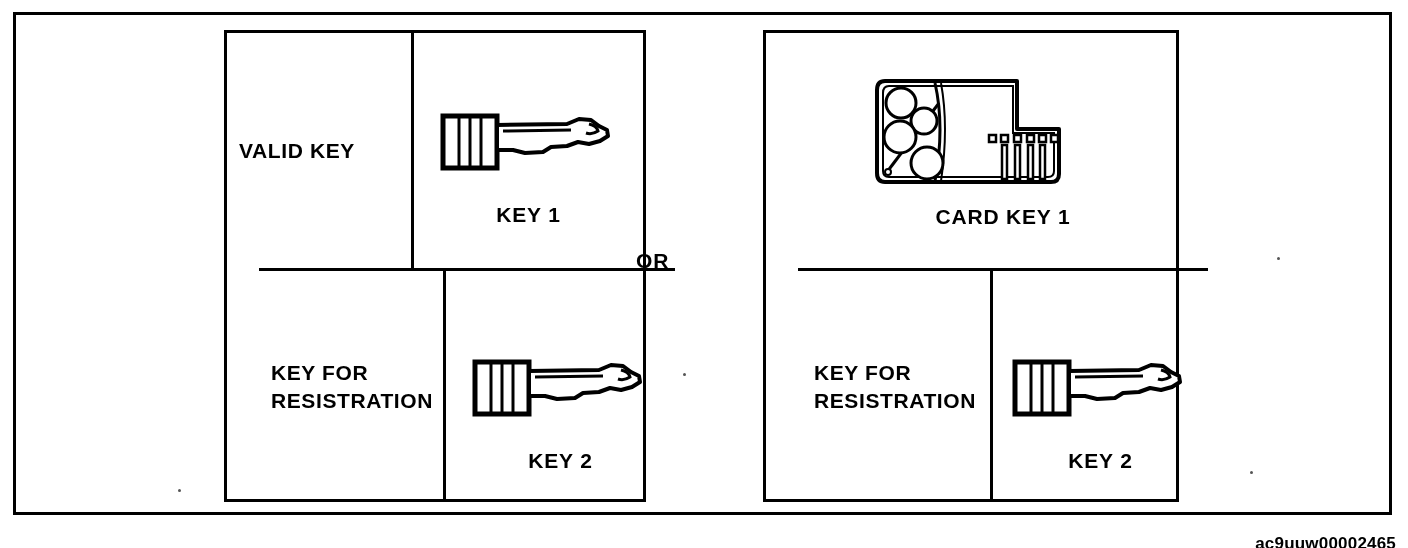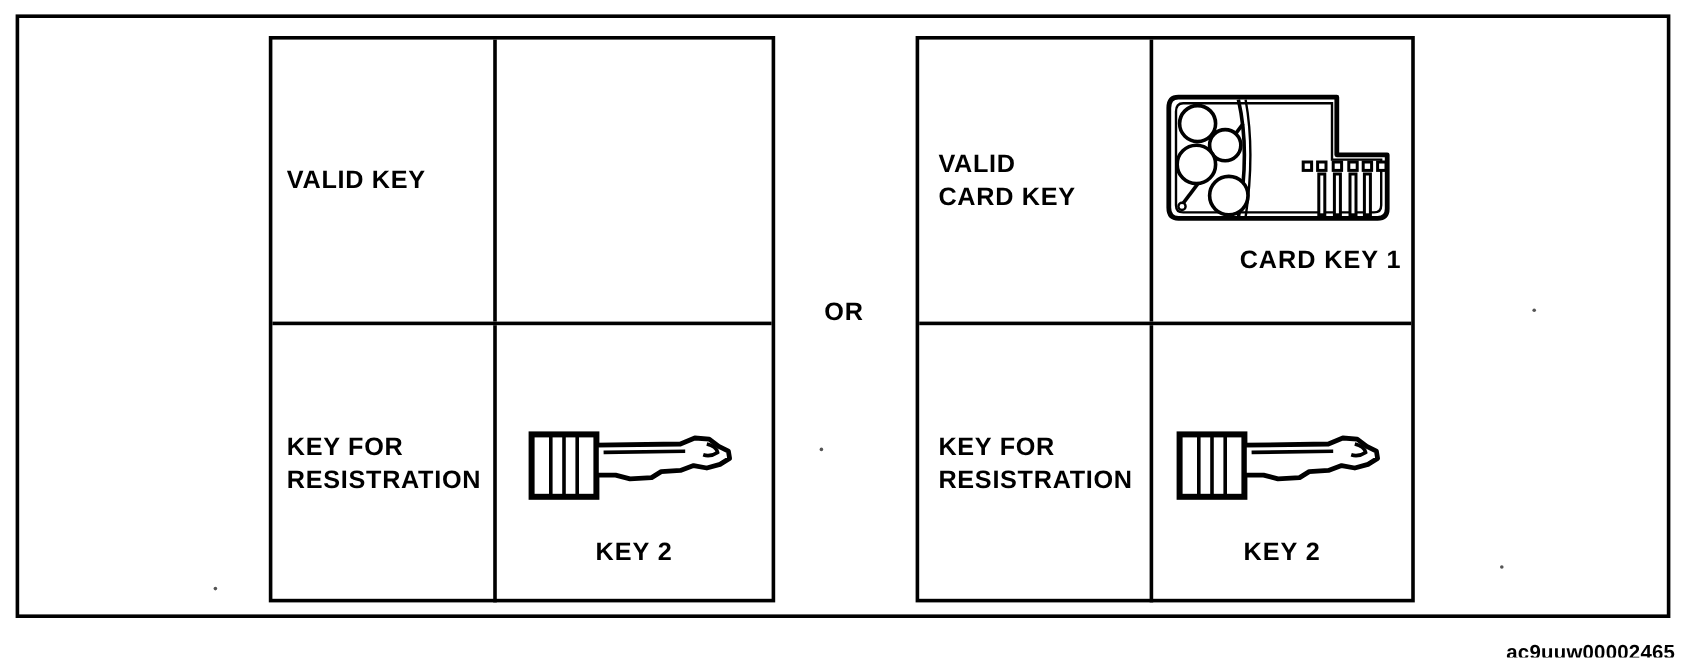--- a/index.html
+++ b/index.html
@@ -180,10 +180,6 @@
 <div class="key-table" id="table-card-key">
 
   <div class="table-row row-top">
-    <div class="cell-label">
-      <span class="label-text">VALID
-CARD KEY</span>
-    </div>
     <div class="cell-figure">
       <div class="figure-art" style="top:38px;height:125px;">
         <svg width="205" height="122" viewBox="0 0 205 122" aria-hidden="true">

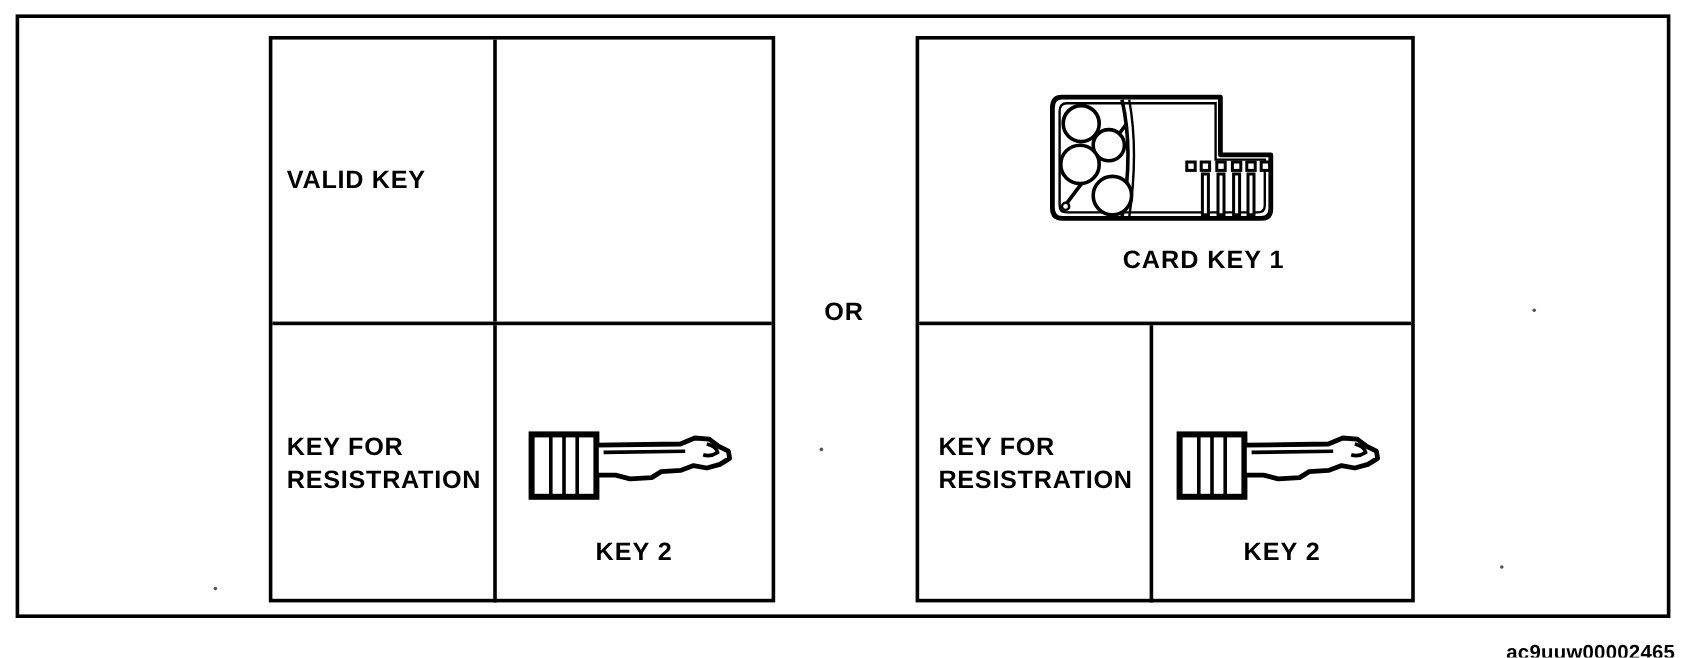--- a/index.html
+++ b/index.html
@@ -148,6 +148,26 @@
   <div class="table-row row-top">
     <div class="cell-label">
       <span class="label-text">VALID KEY</span>
+    </div>
+    <div class="cell-figure">
+      <div class="figure-art" style="top:70px;height:80px;">
+        <svg width="180" height="70" viewBox="0 0 180 70" aria-hidden="true">
+
+          <rect x="4" y="8" width="54" height="52" fill="#fff" stroke="#000" stroke-width="5"></rect>
+          <line x1="20" y1="10" x2="20" y2="58" stroke="#000" stroke-width="3"></line>
+          <line x1="31" y1="10" x2="31" y2="58" stroke="#000" stroke-width="3"></line>
+          <line x1="42" y1="10" x2="42" y2="58" stroke="#000" stroke-width="3"></line>
+
+          <path d="M58 17 L128 16 L140 11 L152 12 L160 18 L168 22 L169 28
+                   L161 33 L150 36 L139 34 L128 38 L112 39 L104 44 L86 45
+                   L74 42 L58 42 Z" fill="#fff" stroke="#000" stroke-width="4" stroke-linejoin="round"></path>
+
+          <line x1="64" y1="23" x2="132" y2="22" stroke="#000" stroke-width="3"></line>
+
+          <path d="M150 16 q8 2 9 7 q-6 4 -12 2" fill="#fff" stroke="#000" stroke-width="3"></path>
+        </svg>
+      </div>
+      <div class="figure-caption" style="top:170px;">KEY 1</div>
     </div>
   </div>
 

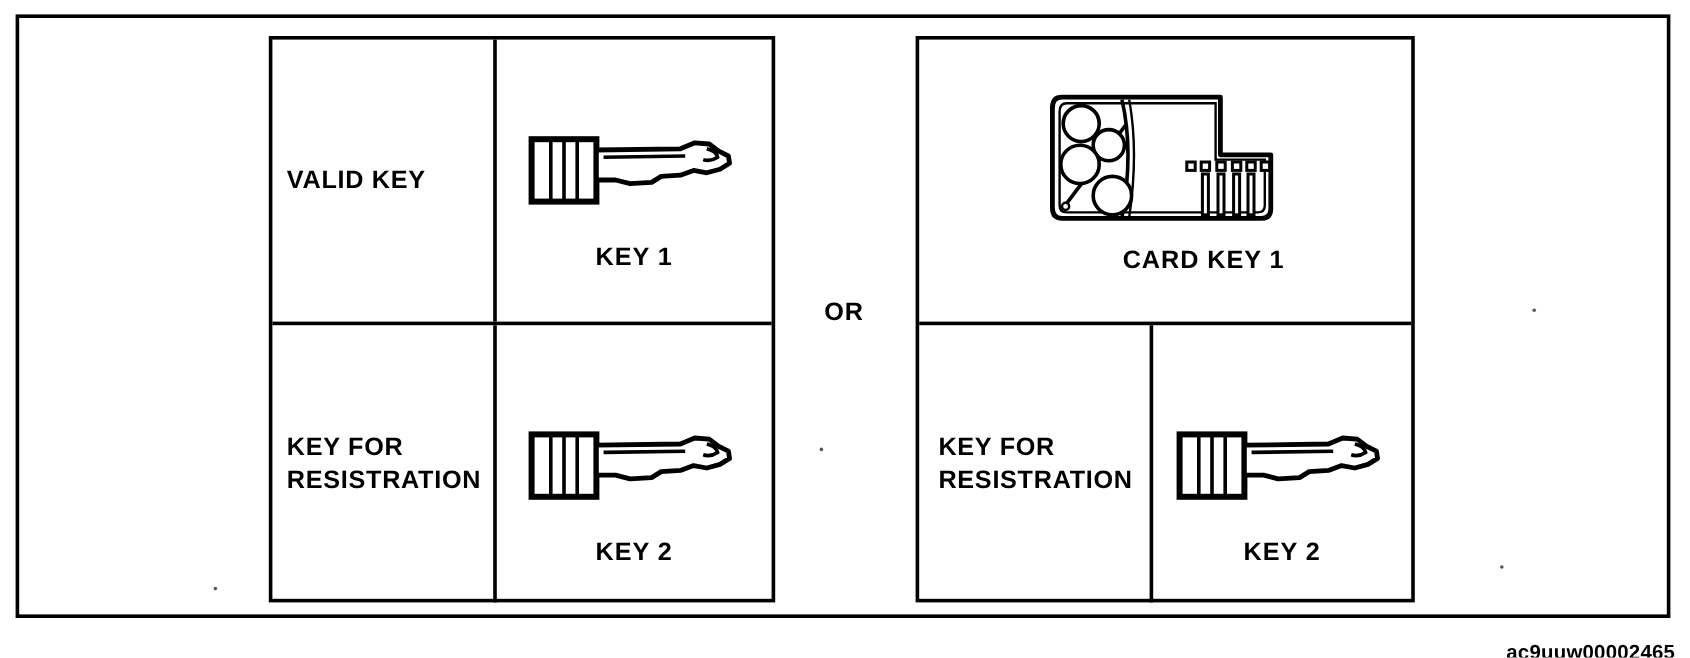--- a/index.html
+++ b/index.html
@@ -105,10 +105,10 @@
   
   #or-divider {
     position: absolute;
-    left: 620px;
+    left: 636px;
     top: 249px;
     width: 100px;
-    text-align: right;
+    text-align: left;
     font-size: 21px;
     font-weight: 700;
     letter-spacing: 0.8px;

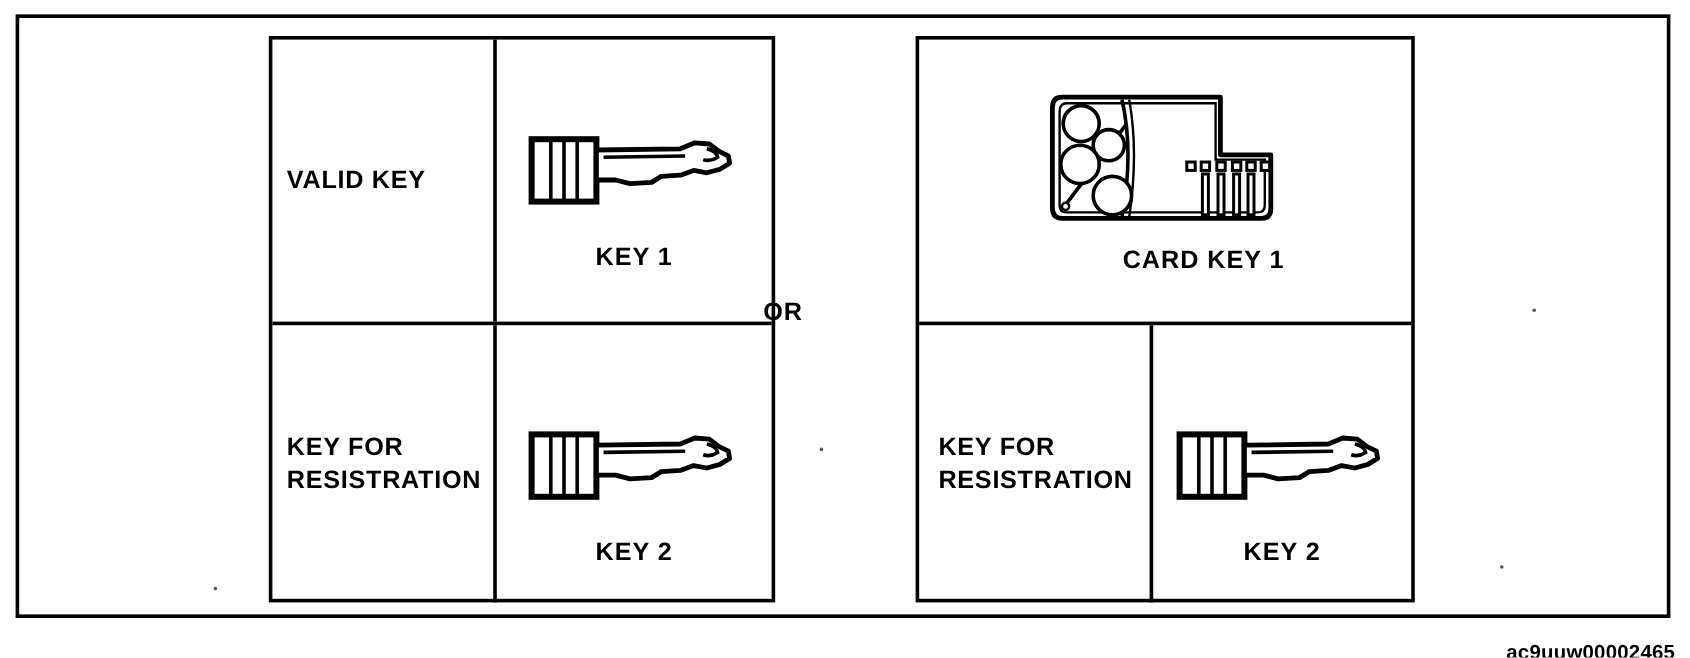--- a/index.html
+++ b/index.html
@@ -56,7 +56,7 @@
     box-sizing: border-box;
   }
   .row-top    { top: 0;     height: 235px; }
-  .row-bottom { top: 235px; height: 234px; border-top: 3px solid #000; }
+  .row-bottom { top: 235px; height: 234px; border-top: 3px solid #000; margin-left: 32px; }
 
   .cell-label {
     box-sizing: border-box;

